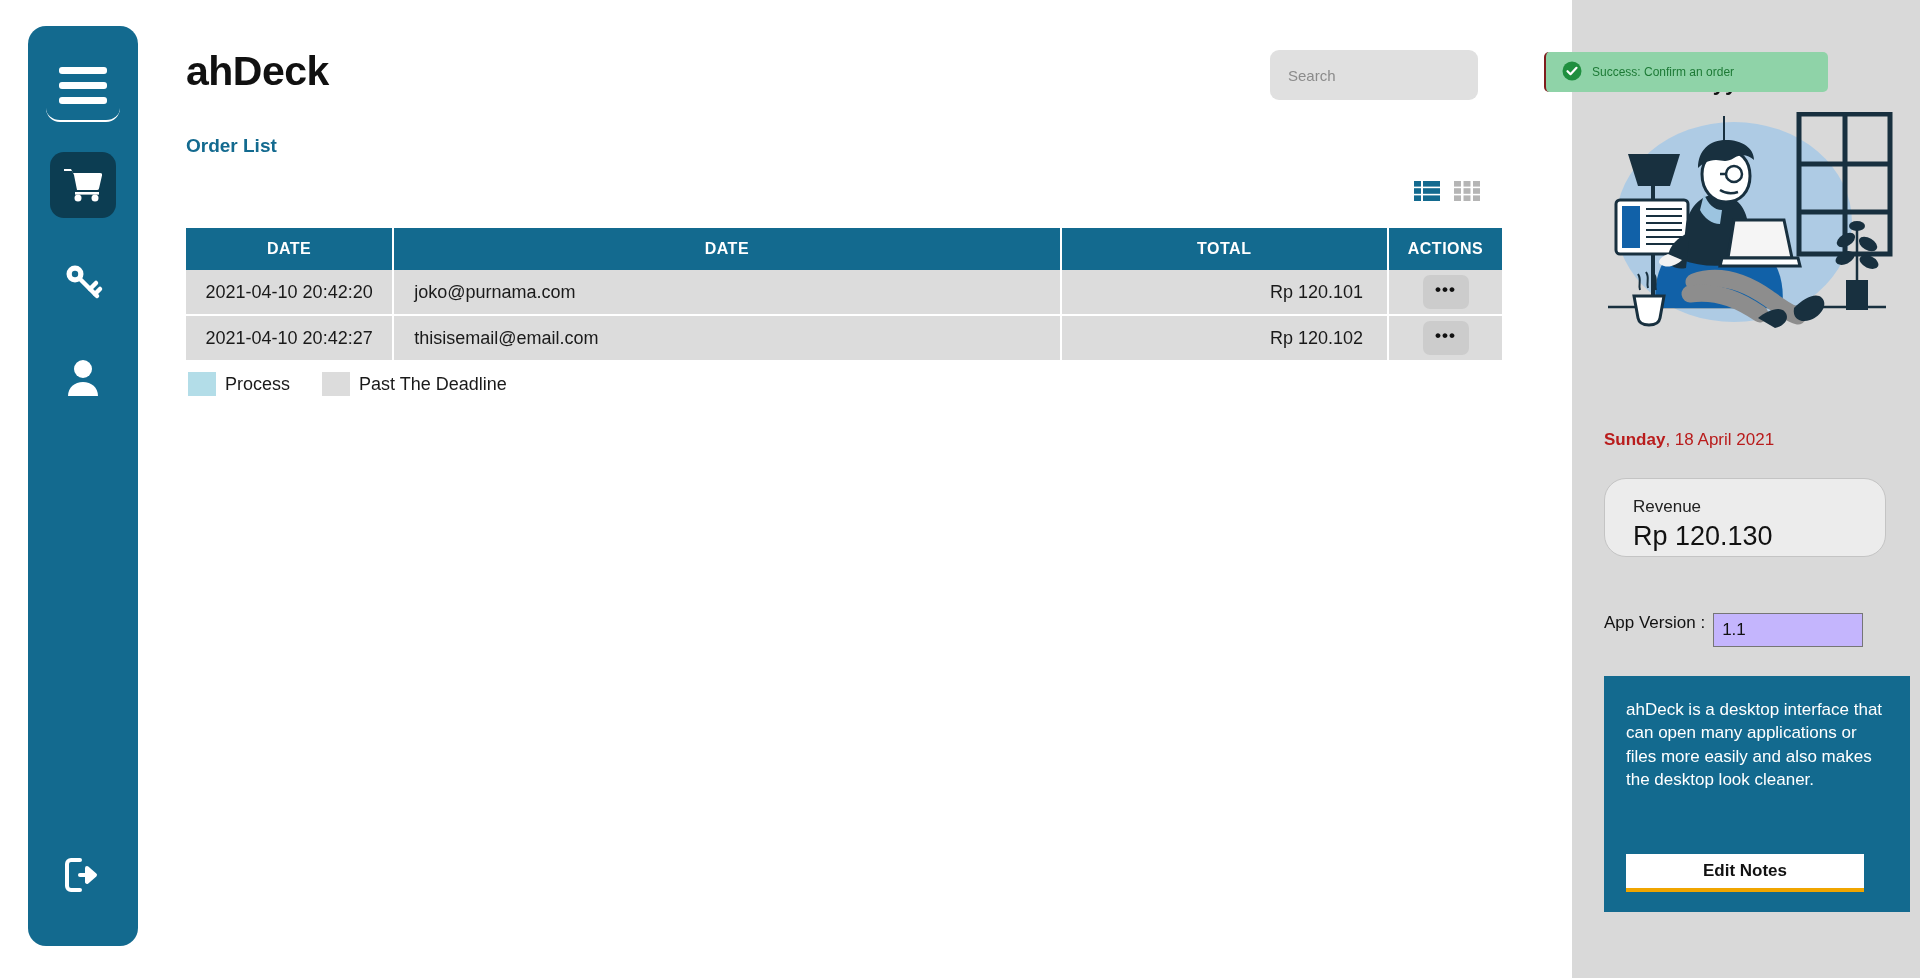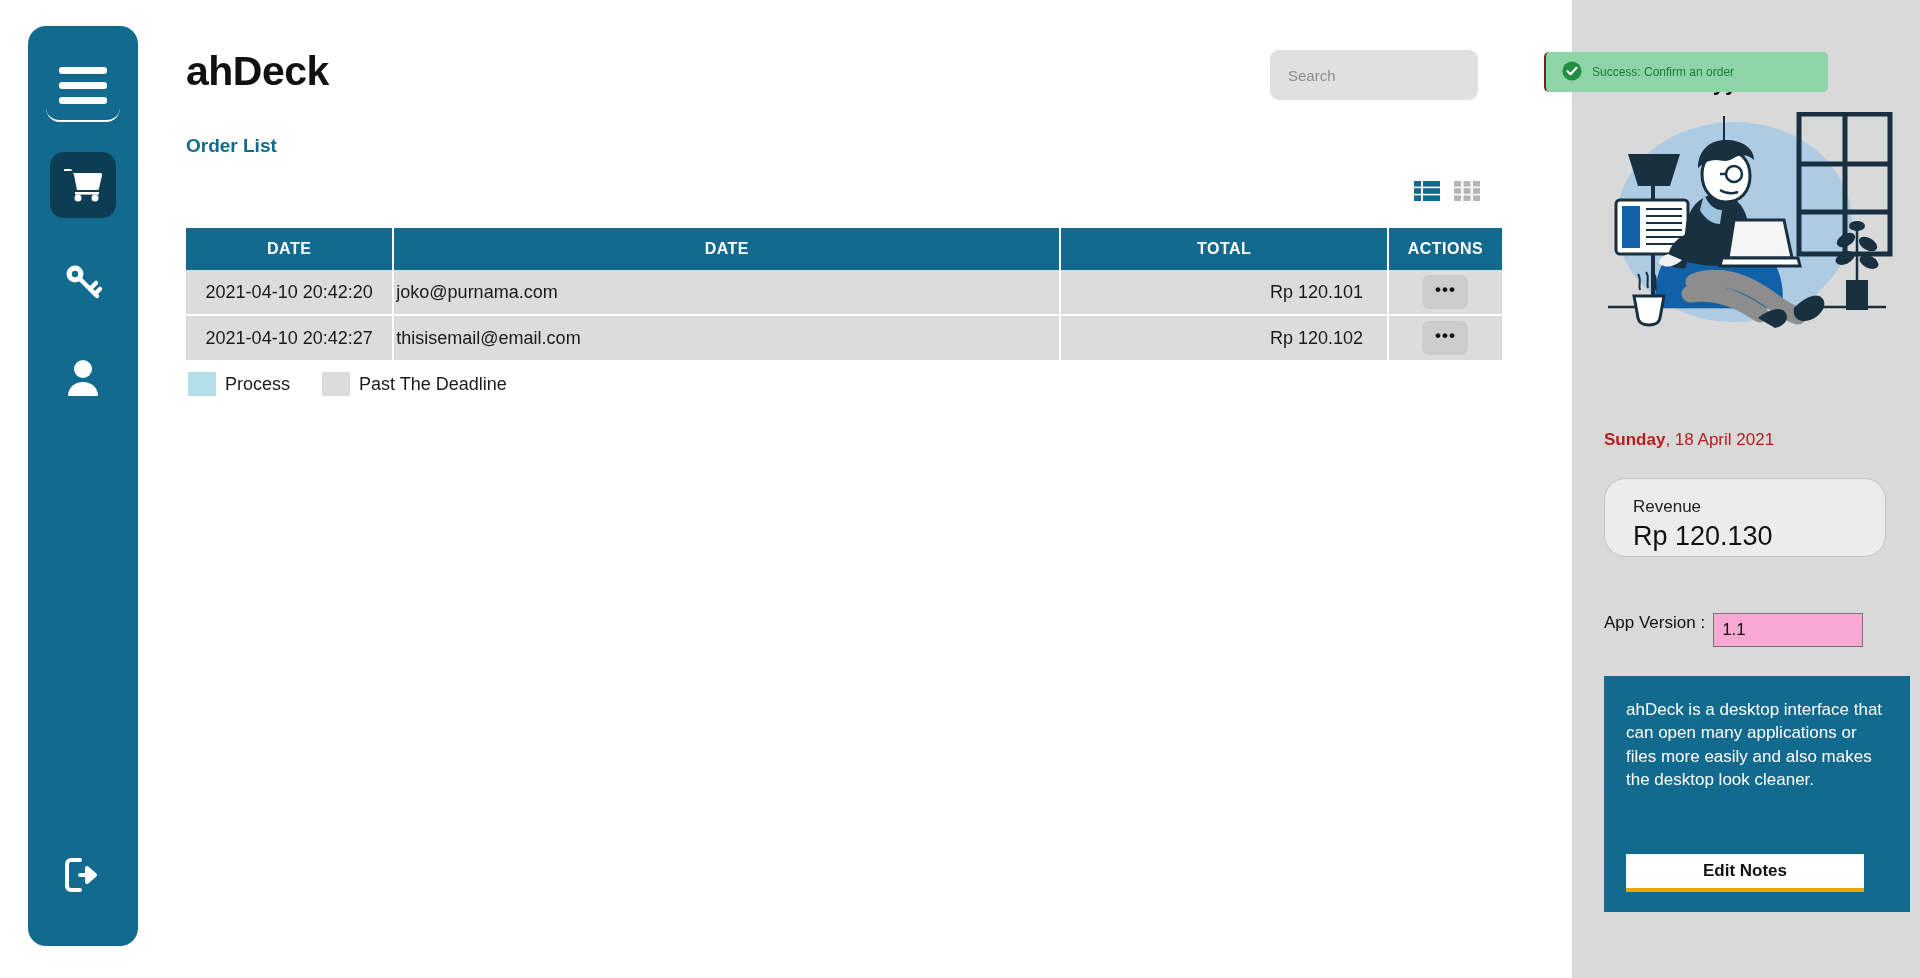--- a/index.html
+++ b/index.html
@@ -80,7 +80,7 @@
   }
   tbody td:last-child { border-right: none; }
   .col-date { width: 212px; text-align: center; }
-  .col-email { width: 680px; text-align: left; padding-left: 2px; }
+  .col-email { width: 680px; text-align: left; padding-left: 20px; }
   .col-total { width: 334px; text-align: right; padding-right: 24px; }
   .col-actions { width: 114px; text-align: center; }
   .dots-btn {

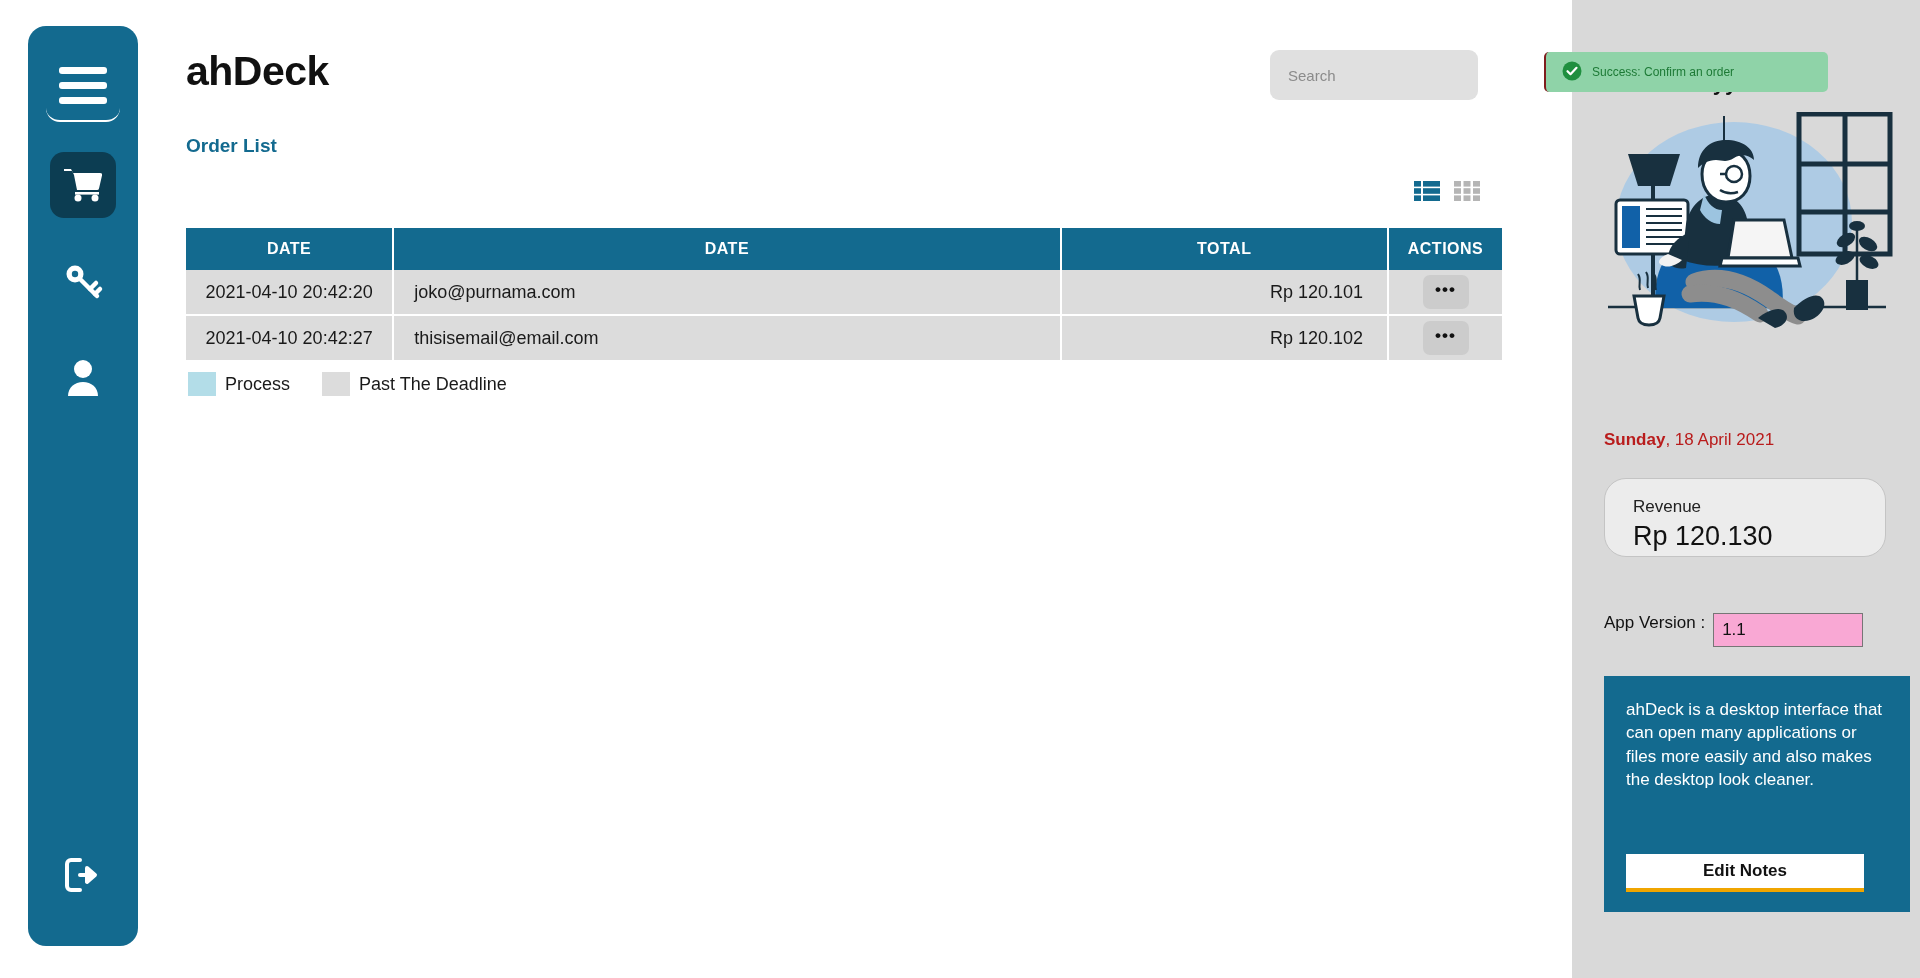--- a/index.html
+++ b/index.html
@@ -133,7 +133,7 @@
     display: flex; align-items: flex-start; gap: 8px; font-size: 17px; color: #111;
   }
   .appver-input {
-    width: 150px; height: 28px; background: #f9a8d4; border: 1px solid #767676;
+    width: 150px; height: 28px; background: #c4b5fd; border: 1px solid #767676;
     padding: 16px 8px; font-size: 17px; color: #111;
     font-family: "Liberation Sans", sans-serif;
   }

